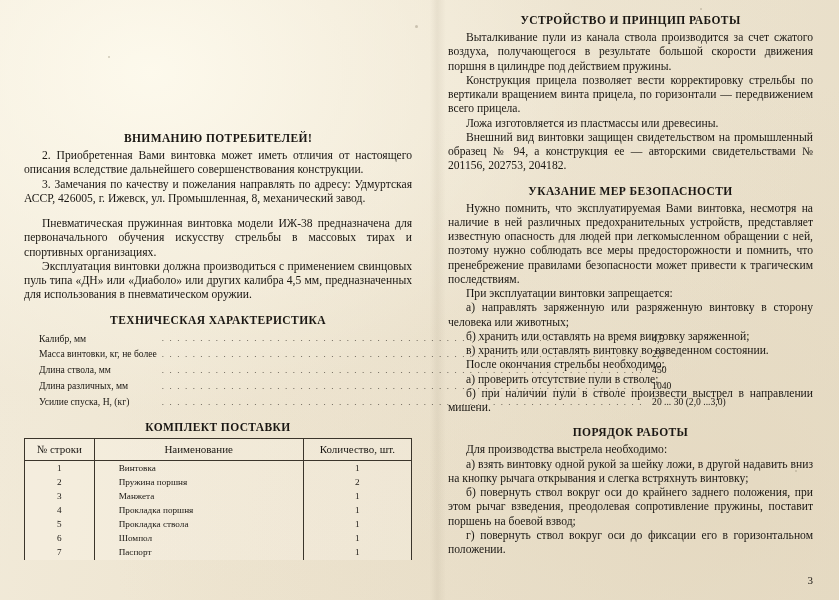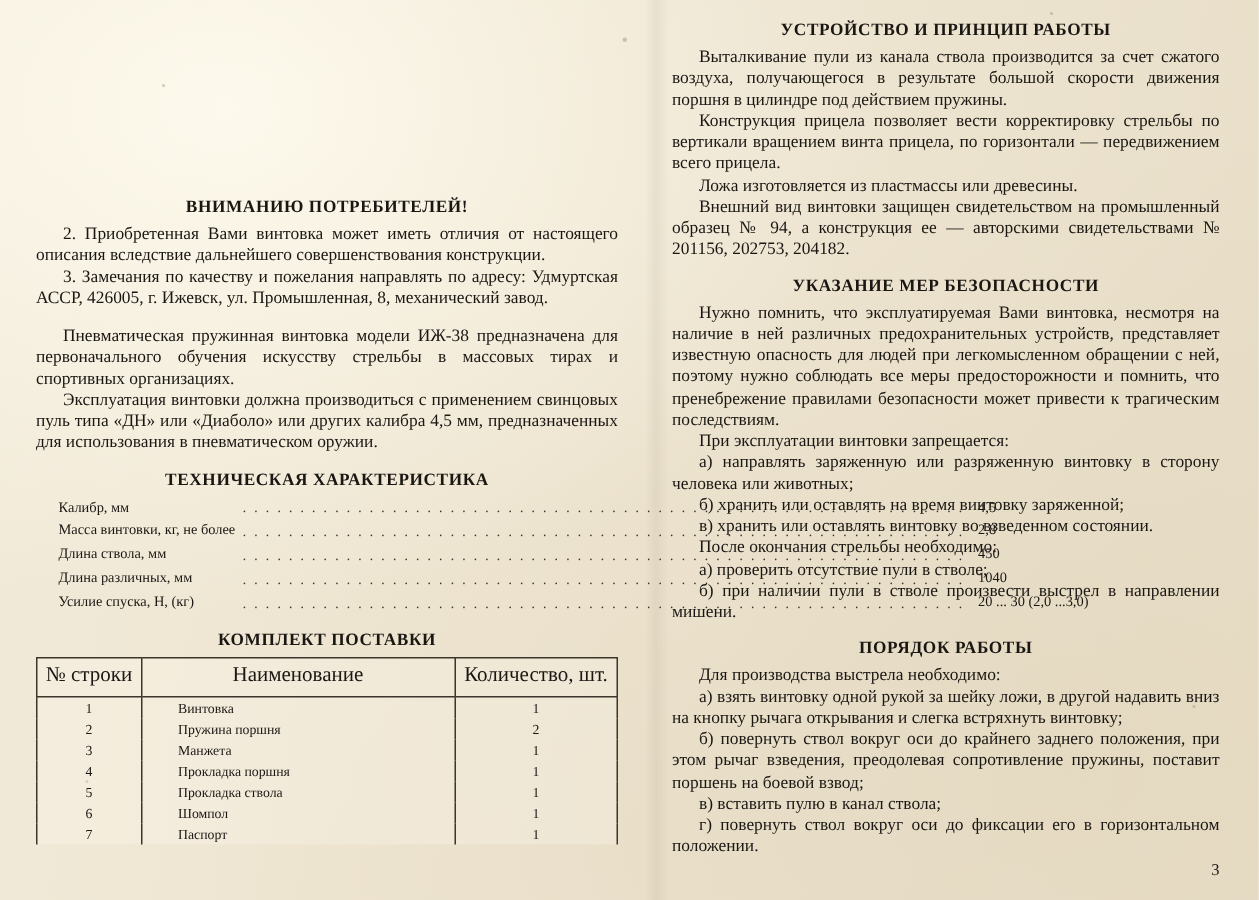--- a/index.html
+++ b/index.html
@@ -125,7 +125,7 @@
   }
   table.kit th {
     text-align: center;
-    font-size: 14px;
+    font-size: 11px;
     padding: 3px 4px;
   }
   table.kit td.c1 { width: 18%; text-align: center; }

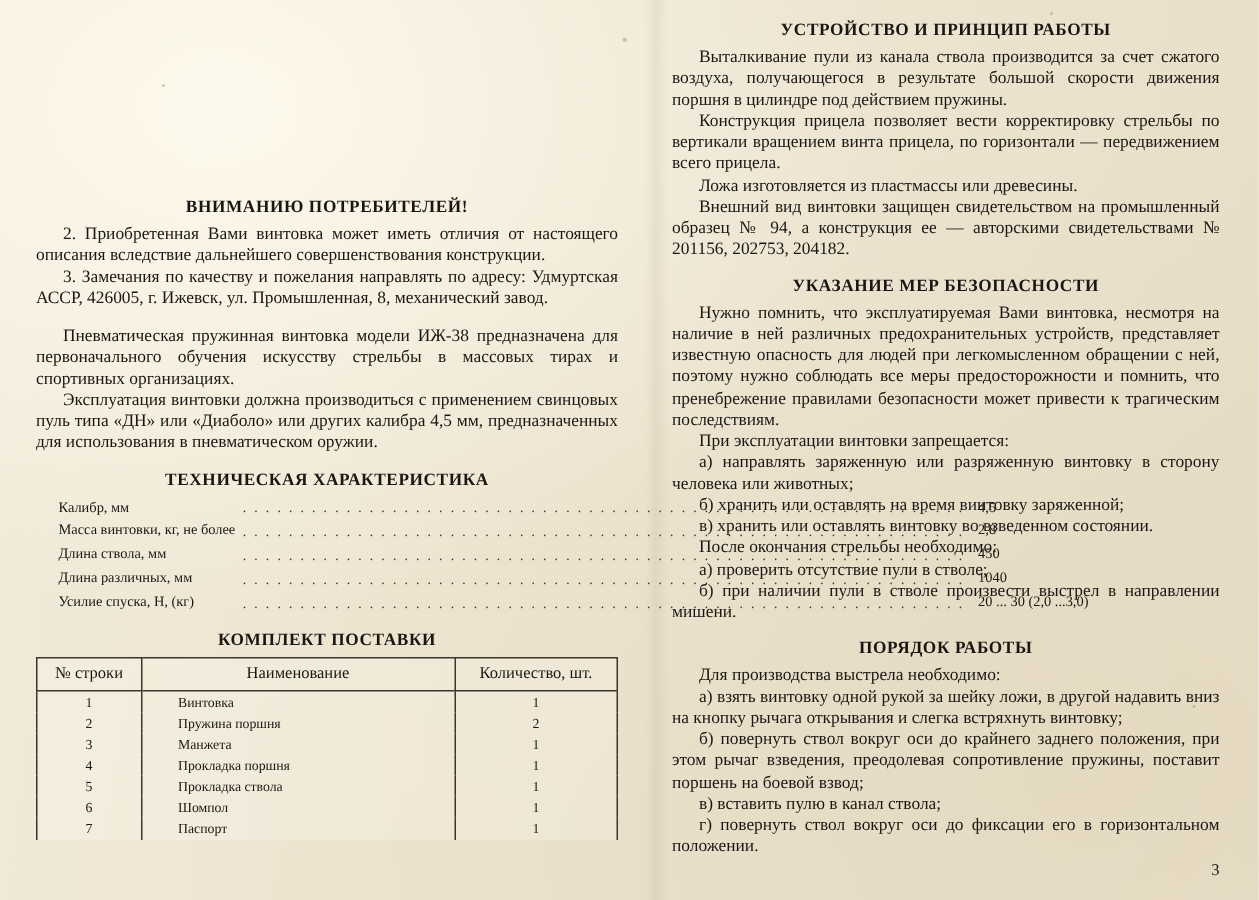--- a/index.html
+++ b/index.html
@@ -284,7 +284,6 @@
       <p class="para">Для производства выстрела необходимо:</p>
       <p class="para">а) взять винтовку одной рукой за шейку ложи, в другой надавить вниз на кнопку рычага открывания и слегка встряхнуть винтовку;</p>
       <p class="para">б) повернуть ствол вокруг оси до крайнего заднего положения, при этом рычаг взведения, преодолевая сопротивление пружины, поставит поршень на боевой взвод;</p>
-      <p class="para">в) вставить пулю в канал ствола;</p>
       <p class="para">г) повернуть ствол вокруг оси до фиксации его в горизонтальном положении.</p>
     </div>
 

